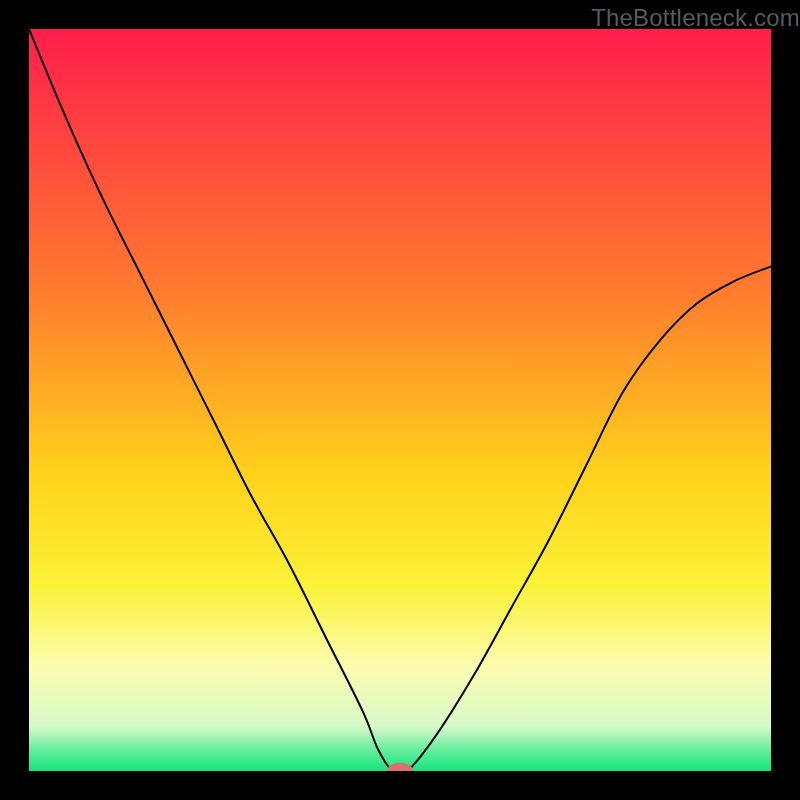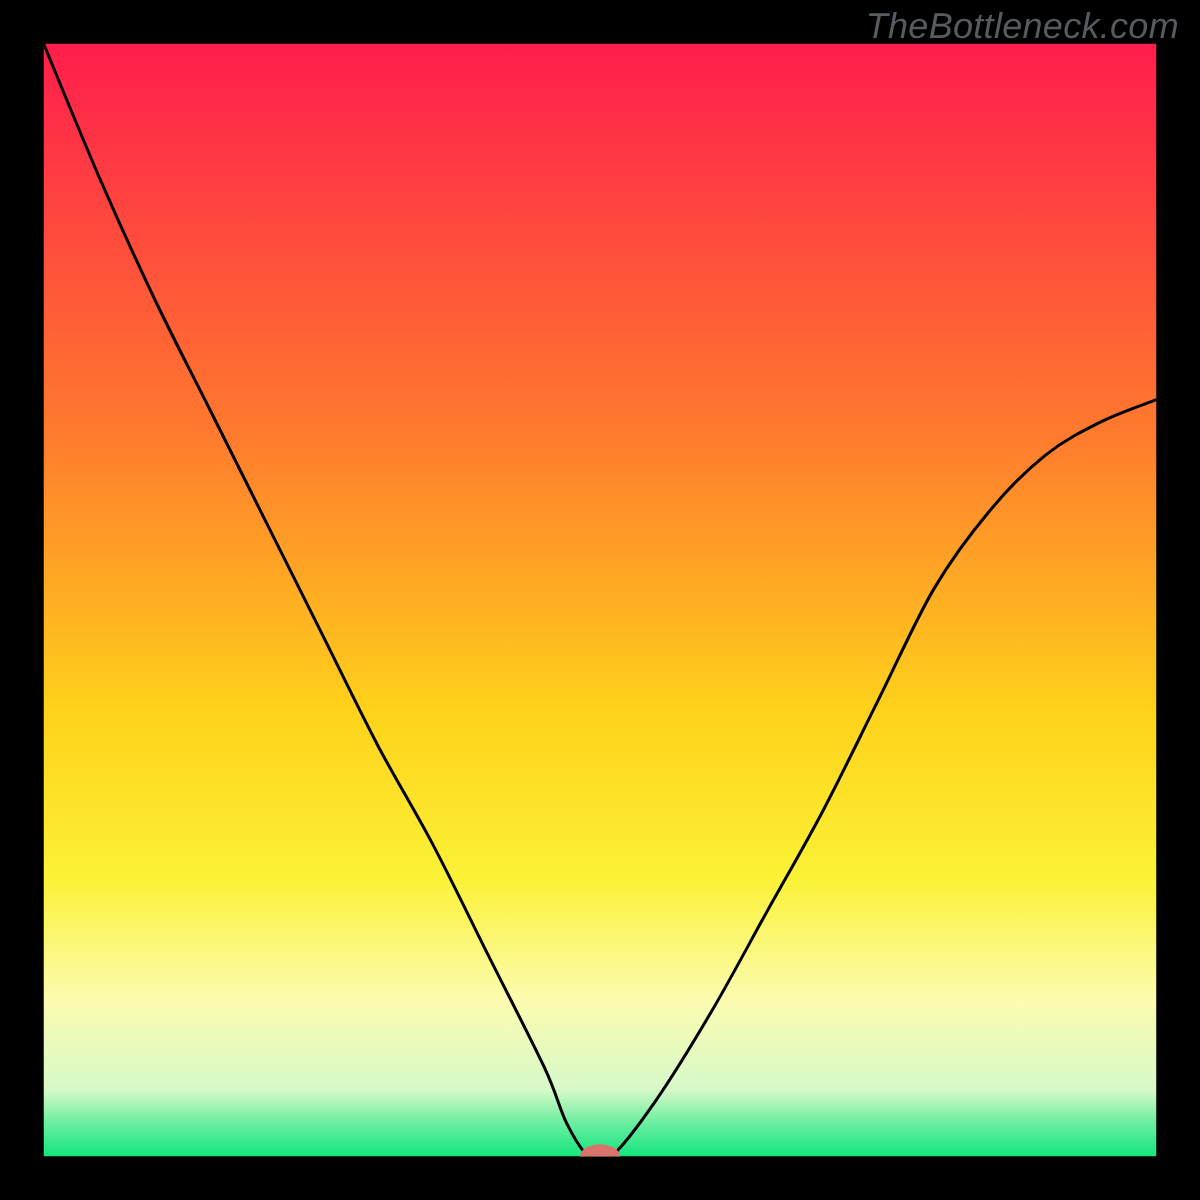--- a/index.html
+++ b/index.html
@@ -22,13 +22,12 @@
   .watermark {
     position: absolute;
     top: 4px;
-    right: 14px;
+    right: 0;
     color: #555b5f;
     font-size: 24px;
     font-weight: 500;
     letter-spacing: 0.2px;
     user-select: none;
-    font-style: italic;
   }
   .plot {
     position: absolute;

